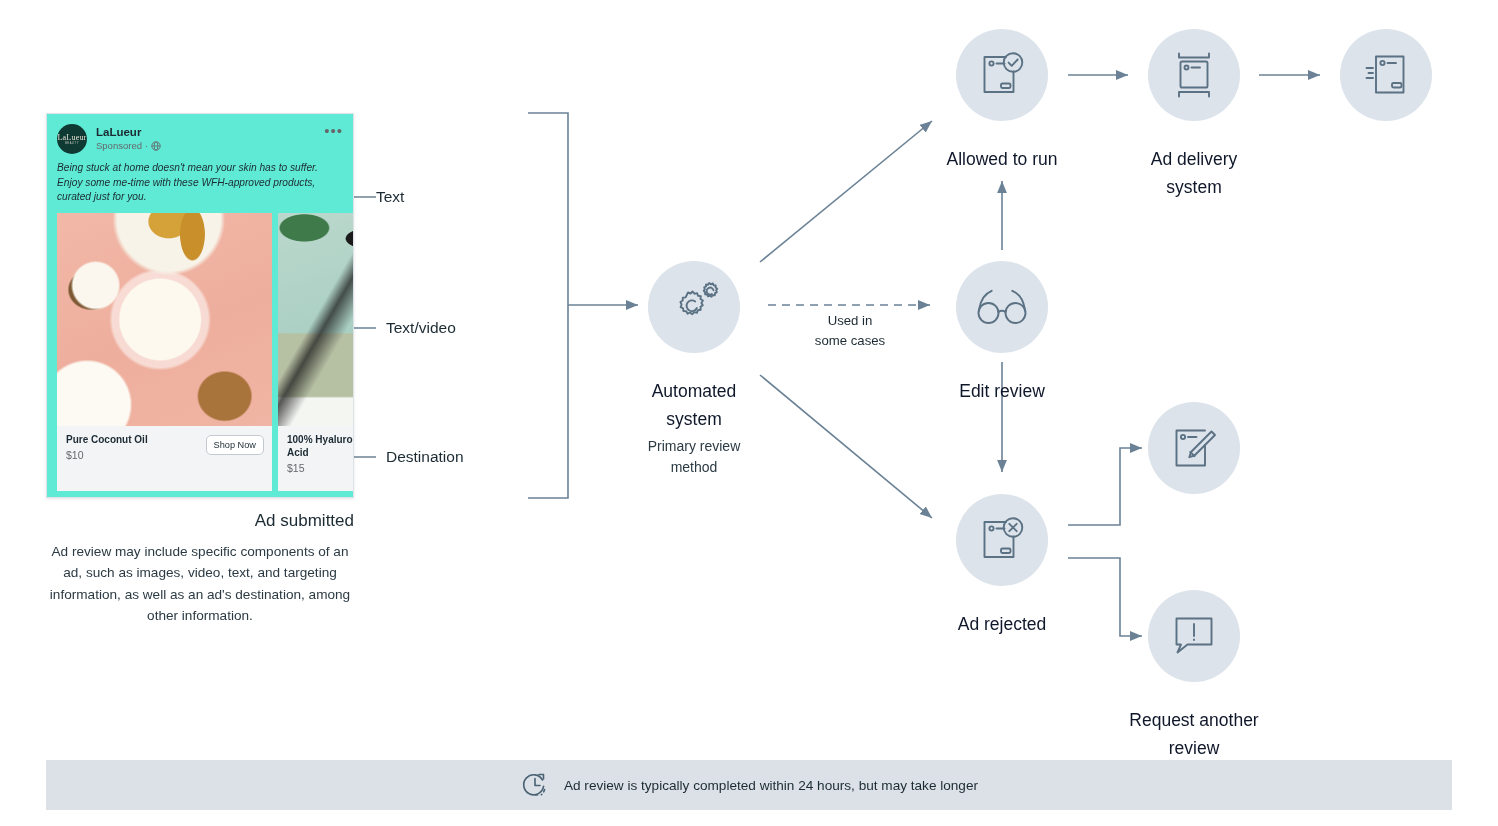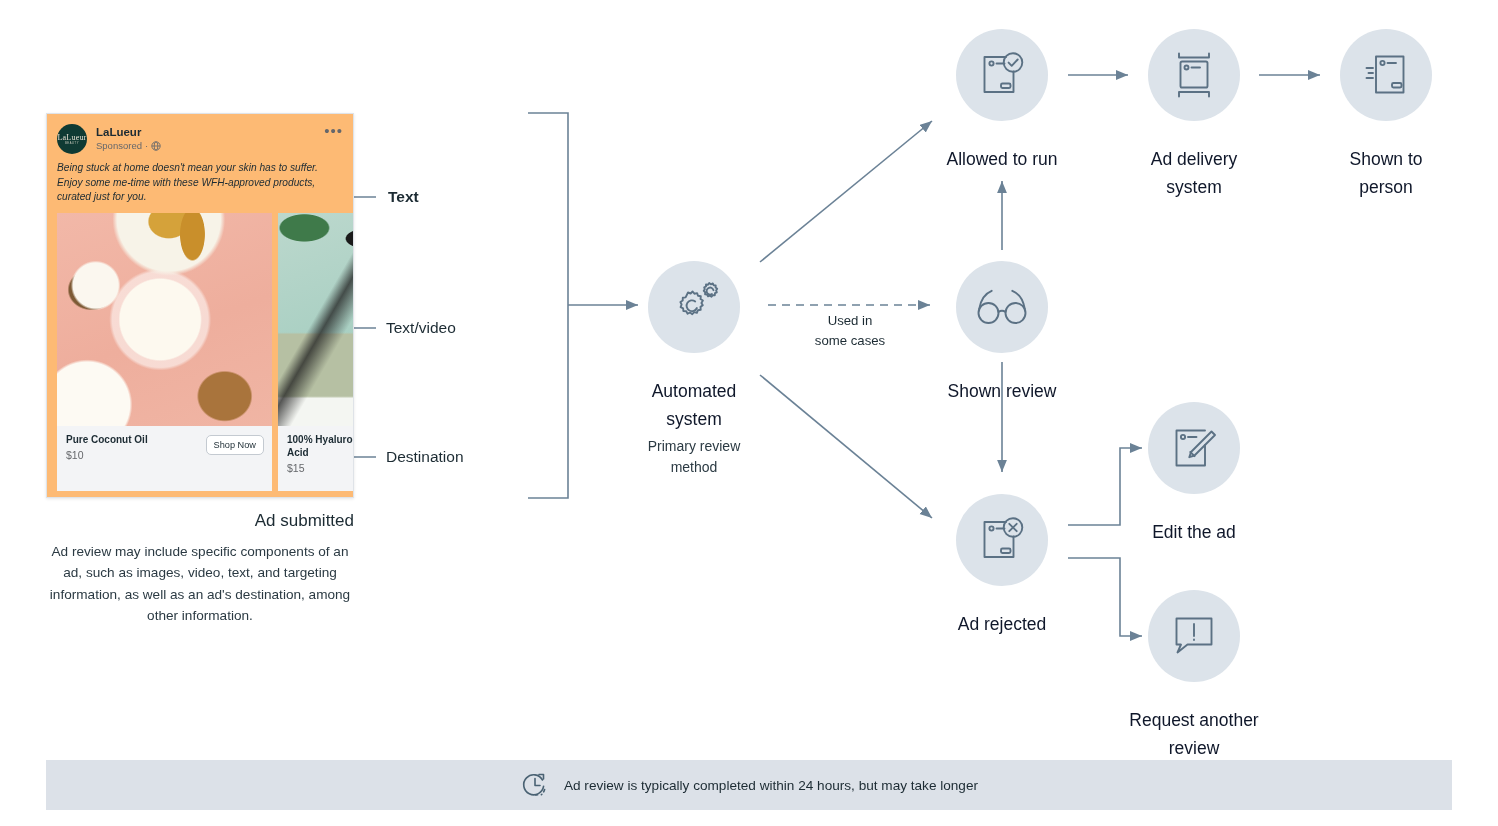--- a/index.html
+++ b/index.html
@@ -32,7 +32,7 @@
   #ad-card {
     left: 46px; top: 113px;
     width: 308px; height: 385px;
-    background: #fdba74;
+    background: #5eead4;
     border: 1px solid #dfe3e8;
     box-shadow: 0 1px 3px rgba(0,0,0,.10);
     box-sizing: border-box;

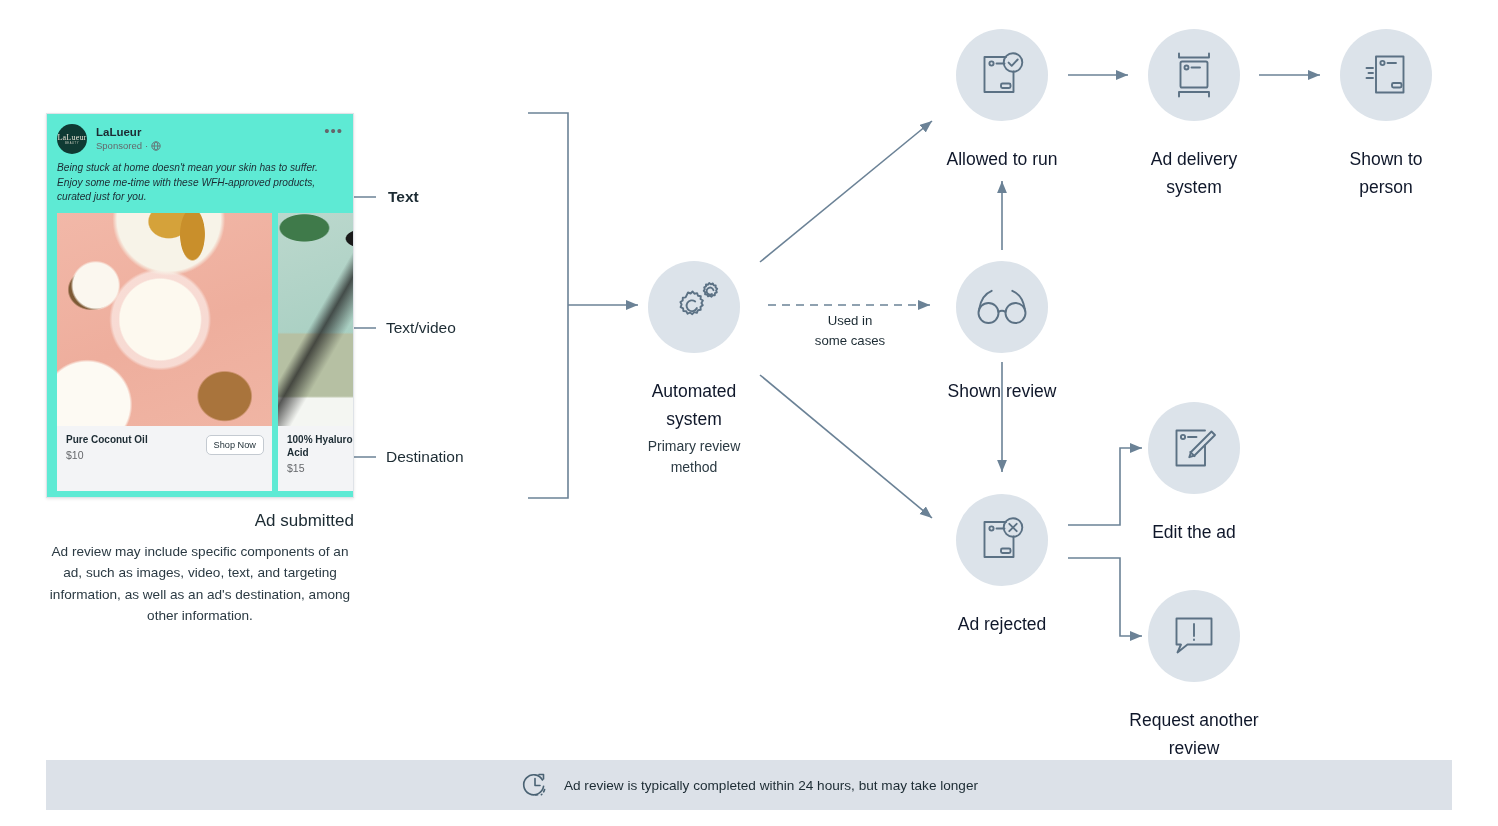--- a/index.html
+++ b/index.html
@@ -390,8 +390,6 @@
         </g>
       </svg>
     </div>
-    <div class="node-label">Shown to
-person</div>
   </div>
 
   <div class="abs node" style="left:902px; top:494px; width:200px;">

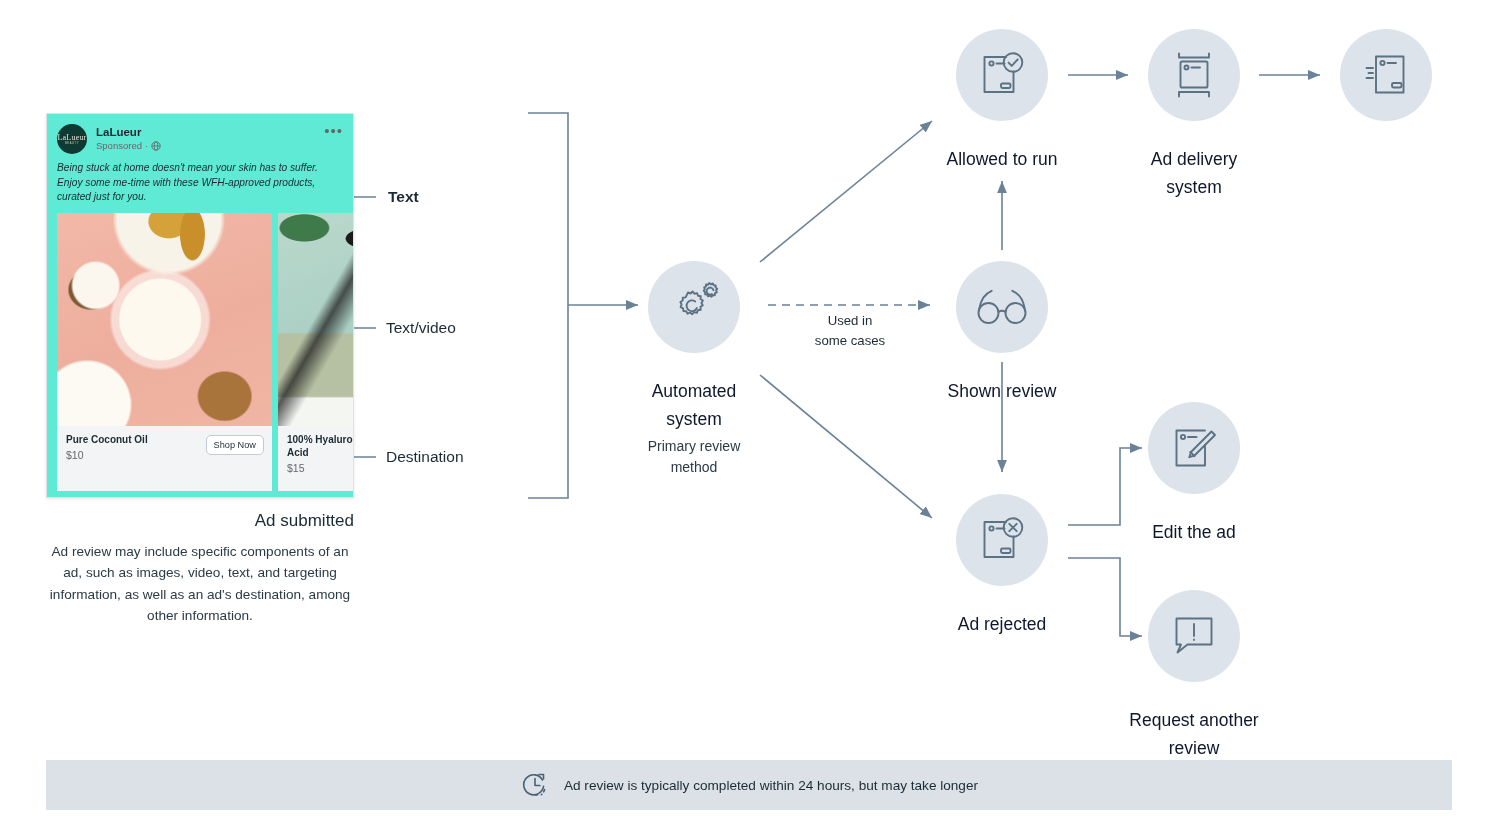--- a/index.html
+++ b/index.html
@@ -305,7 +305,7 @@
   <div class="abs" id="ad-submitted-title">Ad submitted</div>
   <div class="abs" id="ad-submitted-desc">Ad review may include specific components of an ad, such as images, video, text, and targeting information, as well as an ad's destination, among other information.</div>
 
-  <div class="abs callout" style="left:388px; top:188px;font-weight:bold;">Text</div>
+  <div class="abs callout" style="left:376px; top:188px;">Text</div>
   <div class="abs callout" style="left:386px; top:319px;">Text/video</div>
   <div class="abs callout" style="left:386px; top:448px;">Destination</div>
 

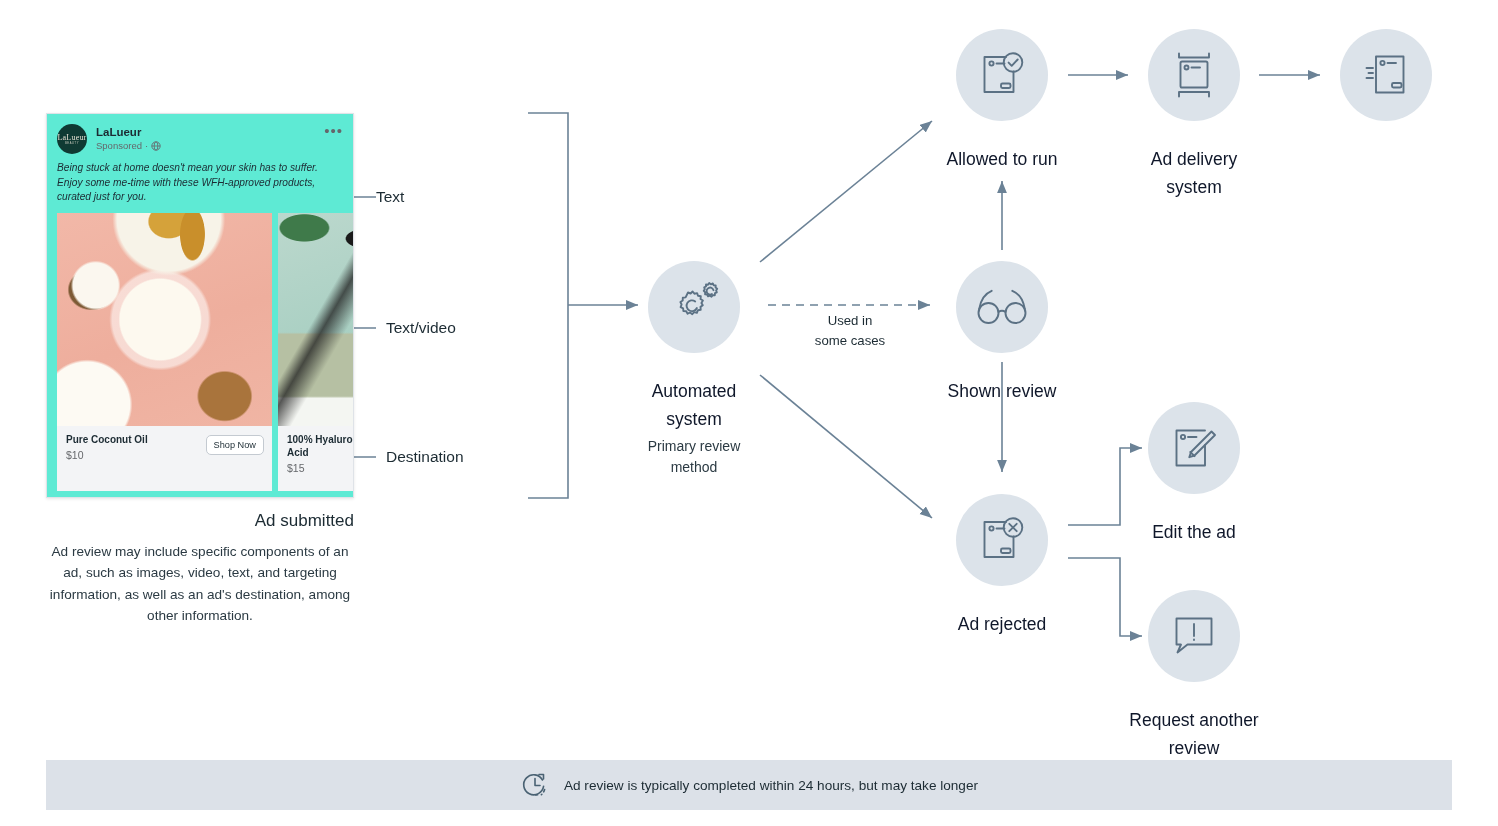--- a/index.html
+++ b/index.html
@@ -338,7 +338,7 @@
         </g>
       </svg>
     </div>
-    <div class="node-label">Shown review</div>
+    <div class="node-label">Edit review</div>
   </div>
 
   <div class="abs edge-label" style="left:780px; top:311px; width:140px;">Used in

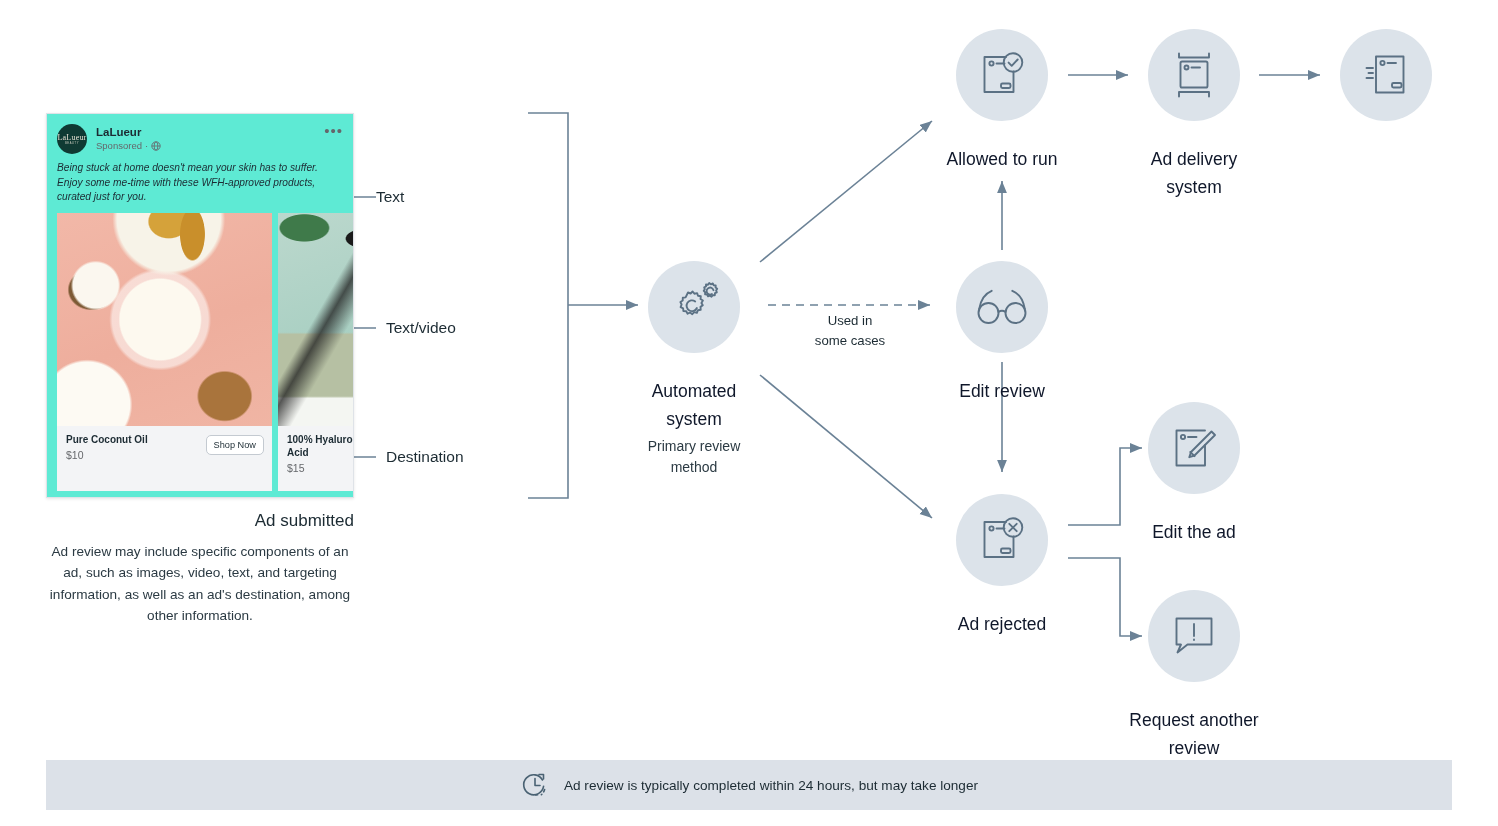--- a/index.html
+++ b/index.html
@@ -421,7 +421,6 @@
         </g>
       </svg>
     </div>
-    <div class="node-label">Edit the ad</div>
   </div>
 
   <div class="abs node" style="left:1094px; top:590px; width:200px;">

